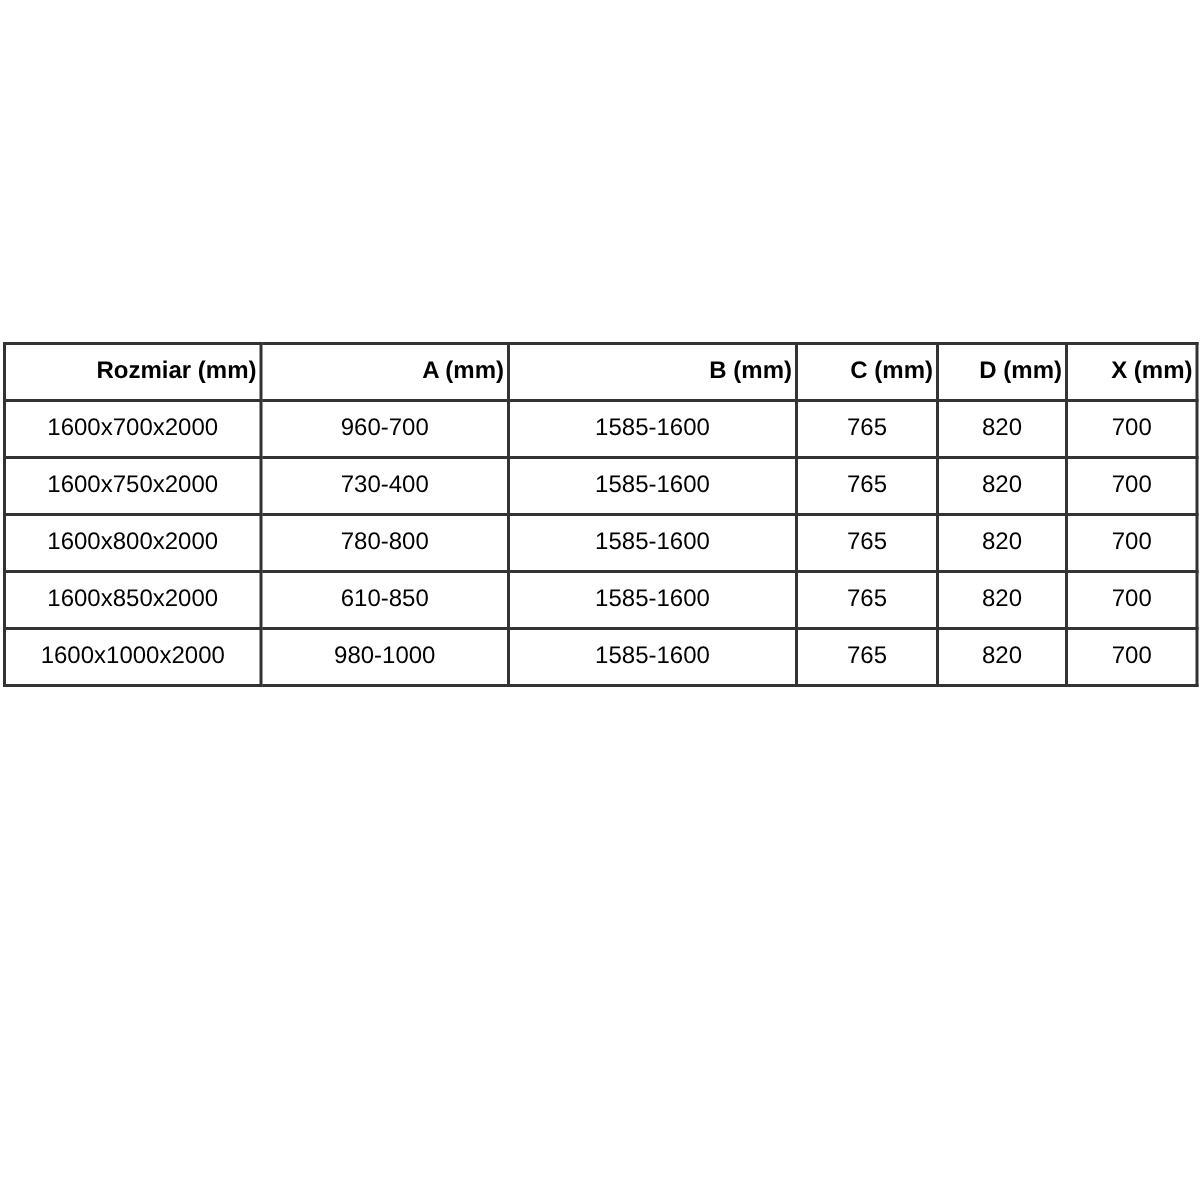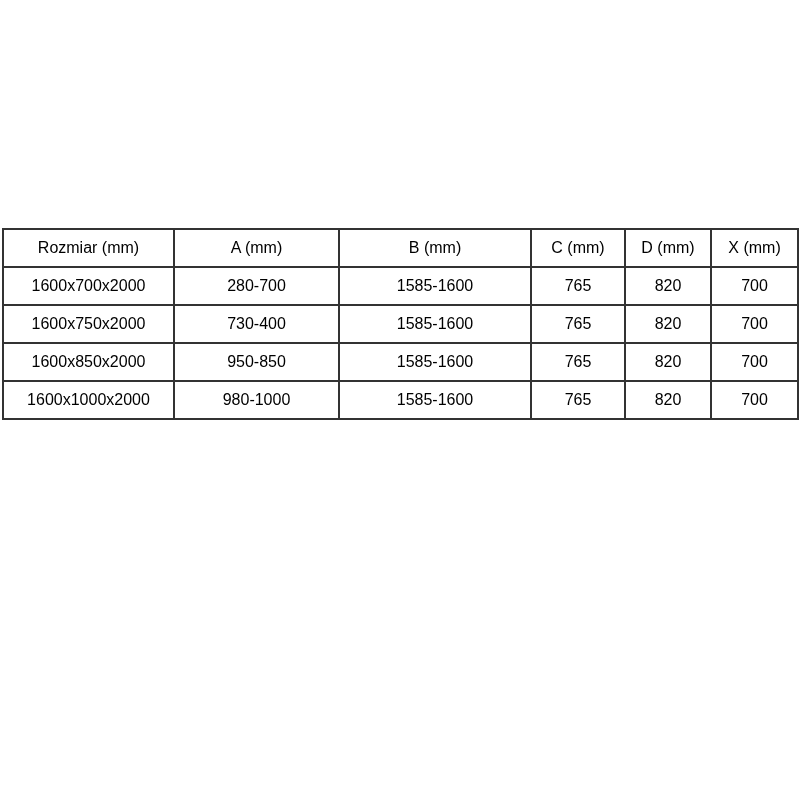--- a/index.html
+++ b/index.html
@@ -36,7 +36,8 @@
     white-space: nowrap;
   }
   table.spec-table th {
-    font-weight: normal;
+    font-weight: bold;
+    text-align: right;
   }
 </style>
 </head>

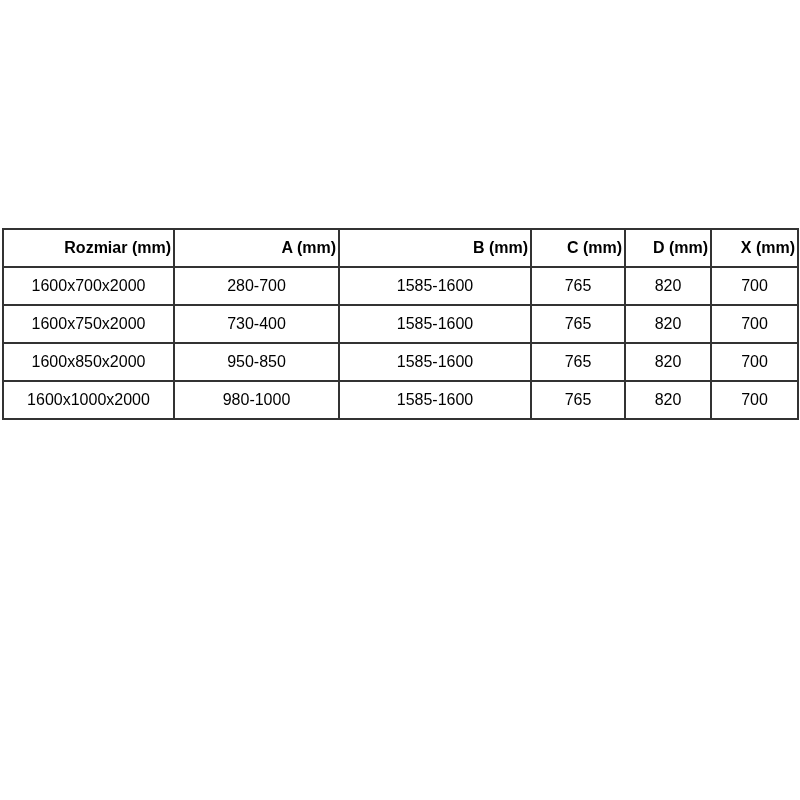--- a/index.html
+++ b/index.html
@@ -66,7 +66,7 @@
     <tbody>
       <tr>
         <td>1600x700x2000</td>
-        <td>280-700</td>
+        <td>960-700</td>
         <td>1585-1600</td>
         <td>765</td>
         <td>820</td>

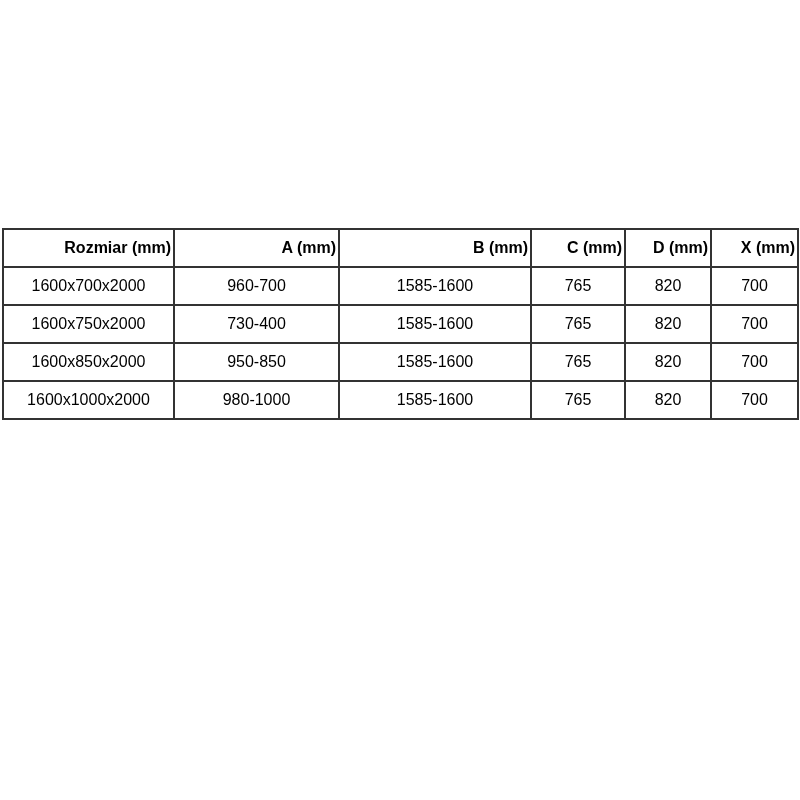--- a/index.html
+++ b/index.html
@@ -81,6 +81,14 @@
         <td>700</td>
       </tr>
       <tr>
+        <td>1600x800x2000</td>
+        <td>780-800</td>
+        <td>1585-1600</td>
+        <td>765</td>
+        <td>820</td>
+        <td>700</td>
+      </tr>
+      <tr>
         <td>1600x850x2000</td>
         <td>950-850</td>
         <td>1585-1600</td>

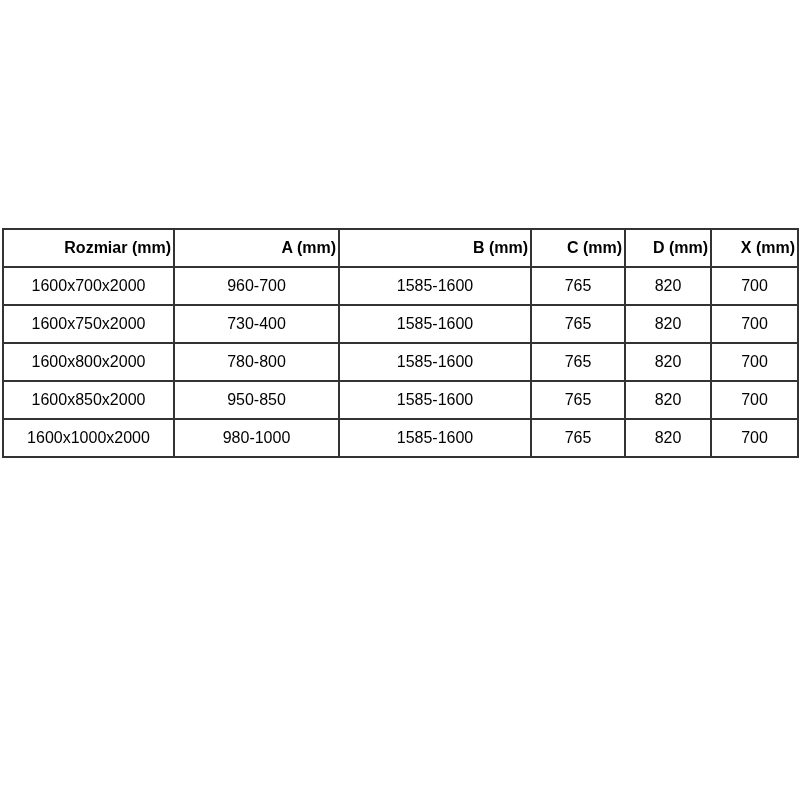--- a/index.html
+++ b/index.html
@@ -90,7 +90,7 @@
       </tr>
       <tr>
         <td>1600x850x2000</td>
-        <td>950-850</td>
+        <td>610-850</td>
         <td>1585-1600</td>
         <td>765</td>
         <td>820</td>

